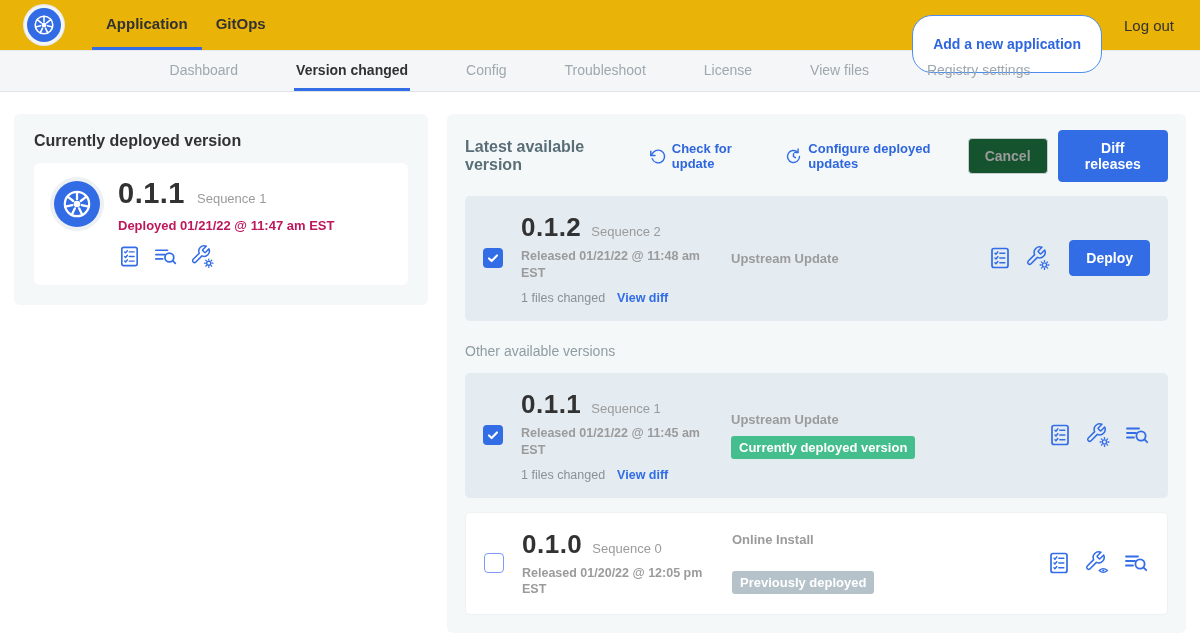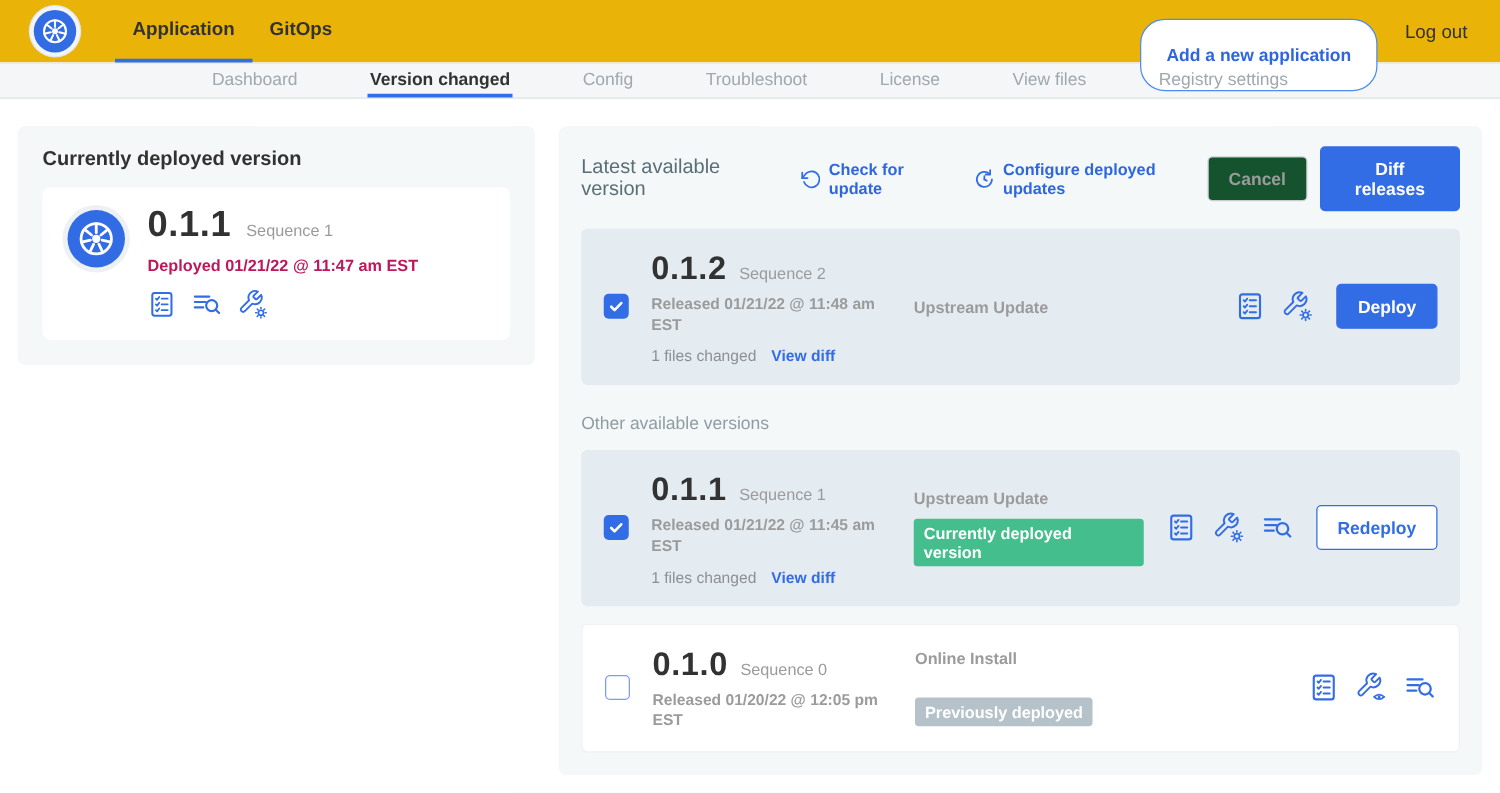--- a/index.html
+++ b/index.html
@@ -19,7 +19,7 @@
   .logout { font-size:15px; color:#323232; margin:0 26px 0 22px; cursor:pointer; }
 
   
-  .subnav { height:29px; background:#f4f6f7; border-top:1px solid #e5e9eb; border-bottom:1px solid #dde3e6; display:flex; justify-content:center; gap:54px; }
+  .subnav { height:42px; background:#f4f6f7; border-top:1px solid #e5e9eb; border-bottom:1px solid #dde3e6; display:flex; justify-content:center; gap:54px; }
   .subnav-item { display:flex; align-items:center; font-size:14px; color:#9ea8ae; cursor:pointer; border-bottom:3px solid transparent; padding:0 2px; }
   .subnav-item.active { color:#323232; font-weight:700; border-bottom-color:#326DE6; }
 

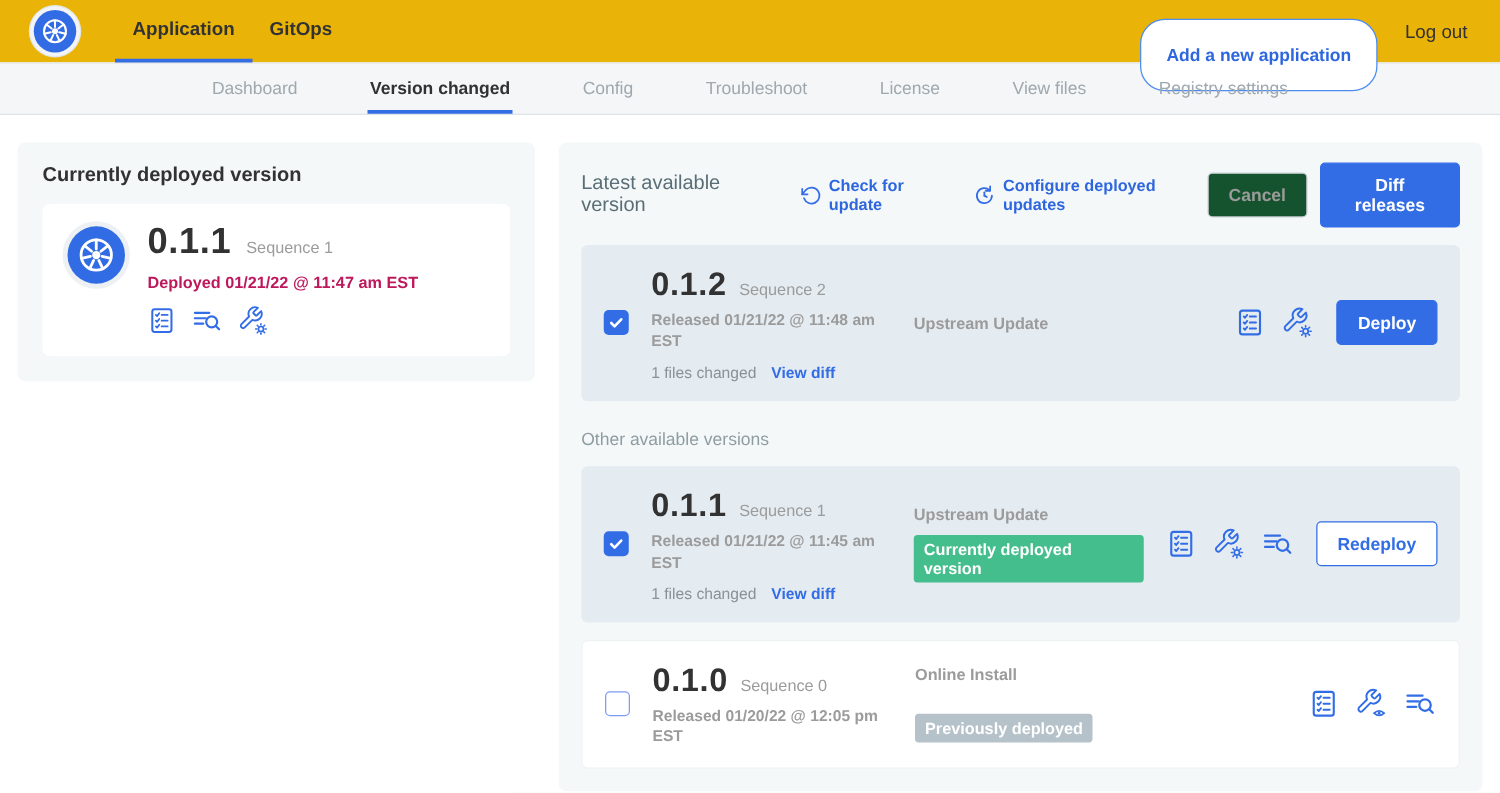--- a/index.html
+++ b/index.html
@@ -43,7 +43,7 @@
   
   .right-col { flex:1; padding:16px 18px 18px 18px; }
   .avail-header { display:flex; align-items:center; }
-  .avail-title { font-size:16px; font-weight:400; color:#5a6e77; }
+  .avail-title { font-size:16px; font-weight:700; color:#5a6e77; }
   .hdr-link { display:flex; align-items:center; gap:6px; color:#2e66de; font-size:13px; font-weight:700; margin-left:18px; cursor:pointer; }
   .hdr-spacer { flex:1; }
   .btn { font-family:inherit; font-size:14px; font-weight:700; border-radius:4px; padding:9px 16px; cursor:pointer; }

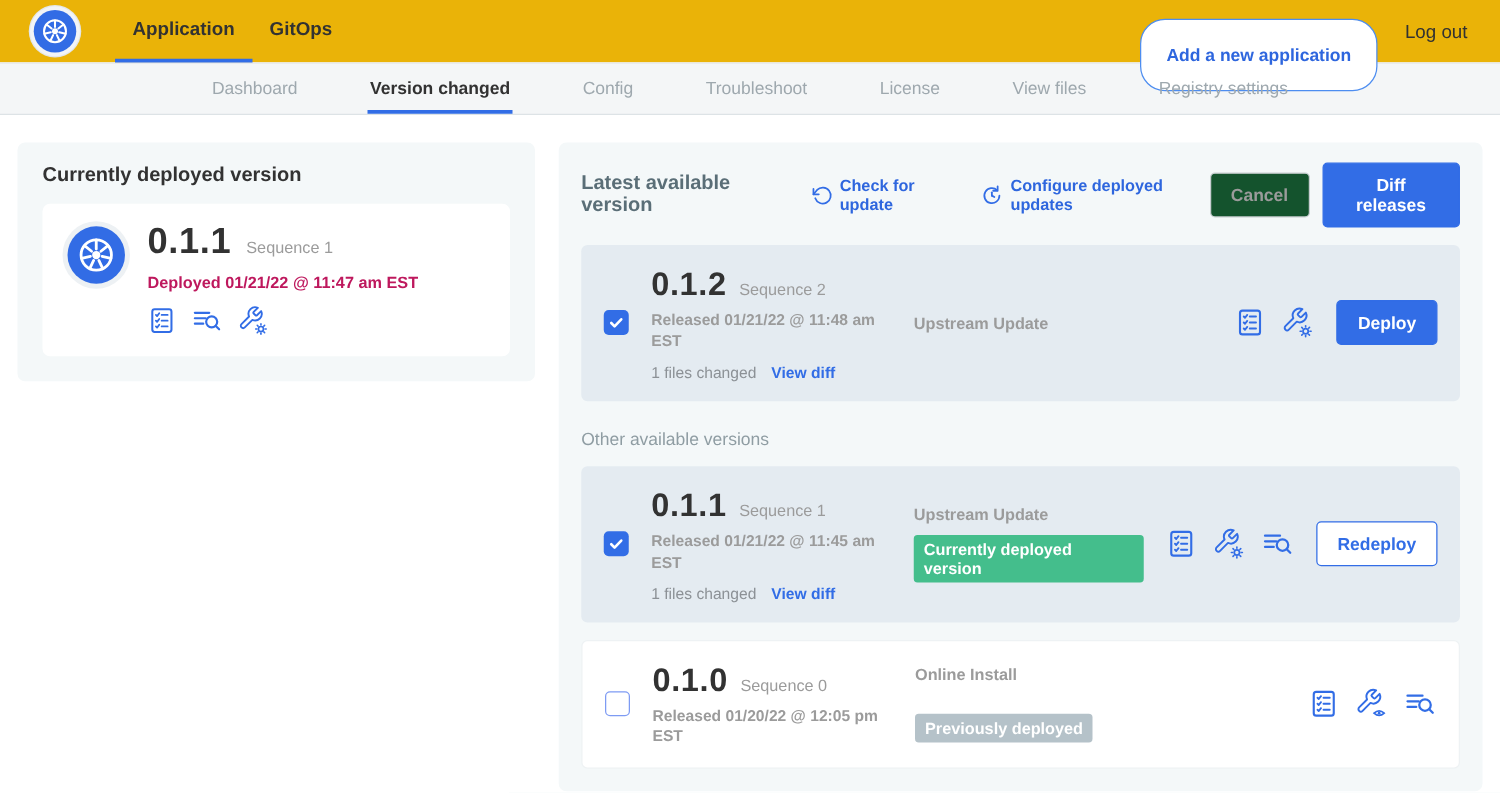--- a/index.html
+++ b/index.html
@@ -335,7 +335,6 @@
                 <use href="#sym-lines-magnifier"></use>
               </svg>
             </span>
-          <button class="btn btn-secondary">Redeploy</button>
         </div>
       </div>
 

